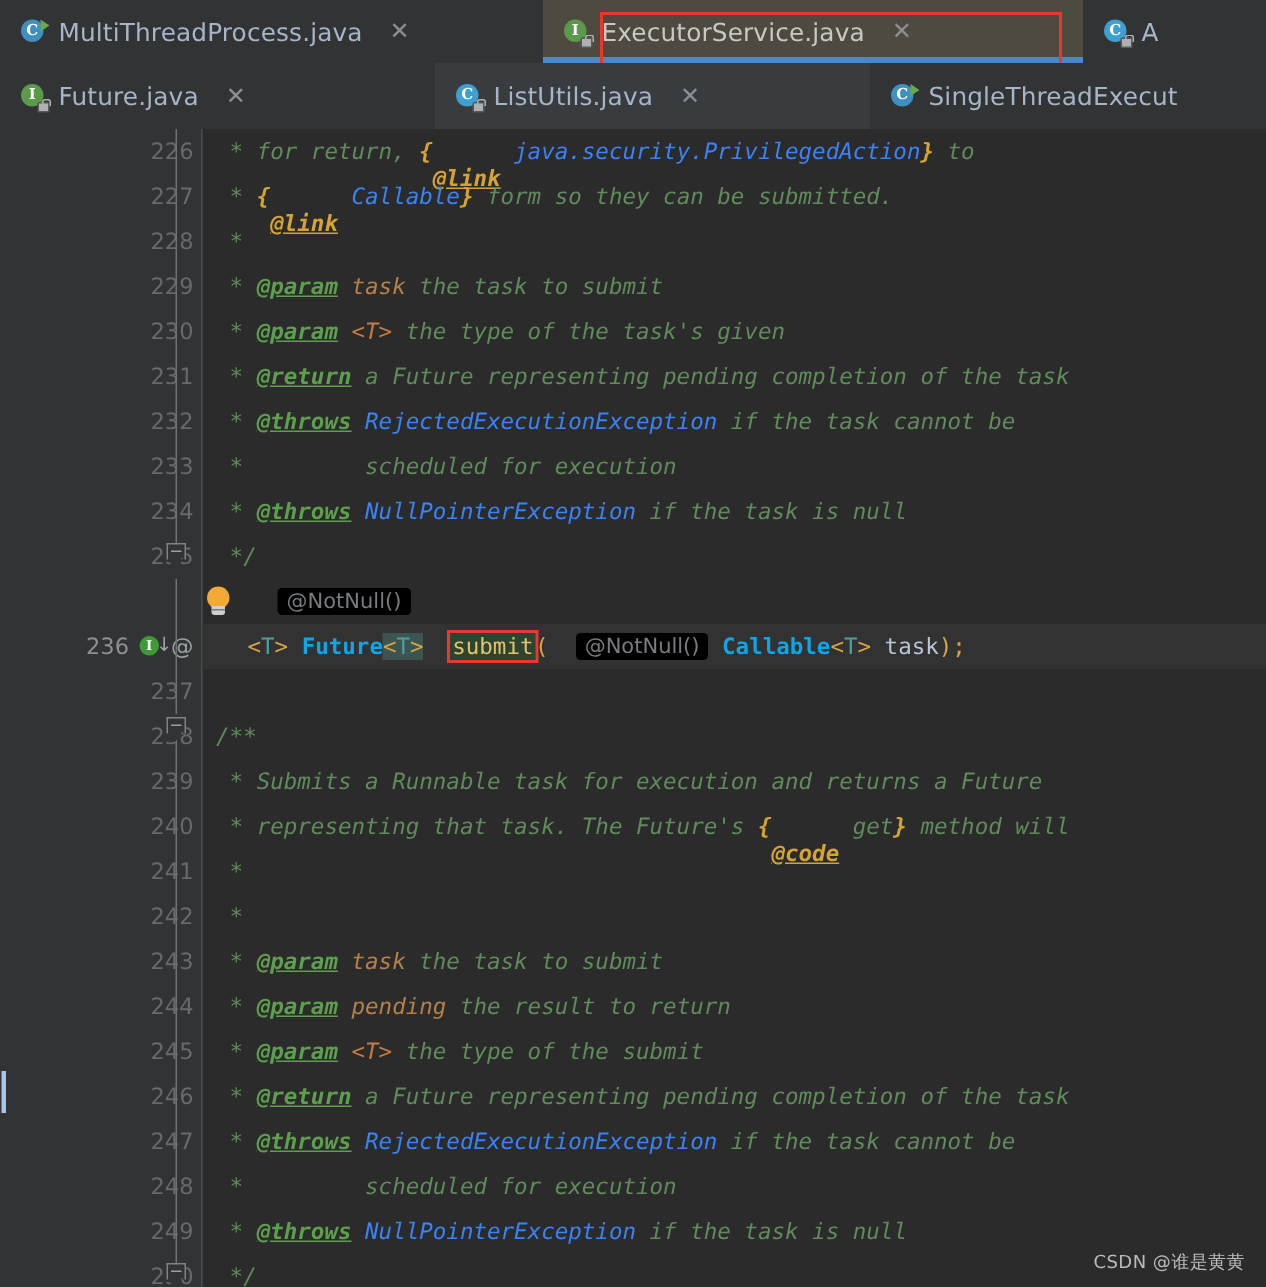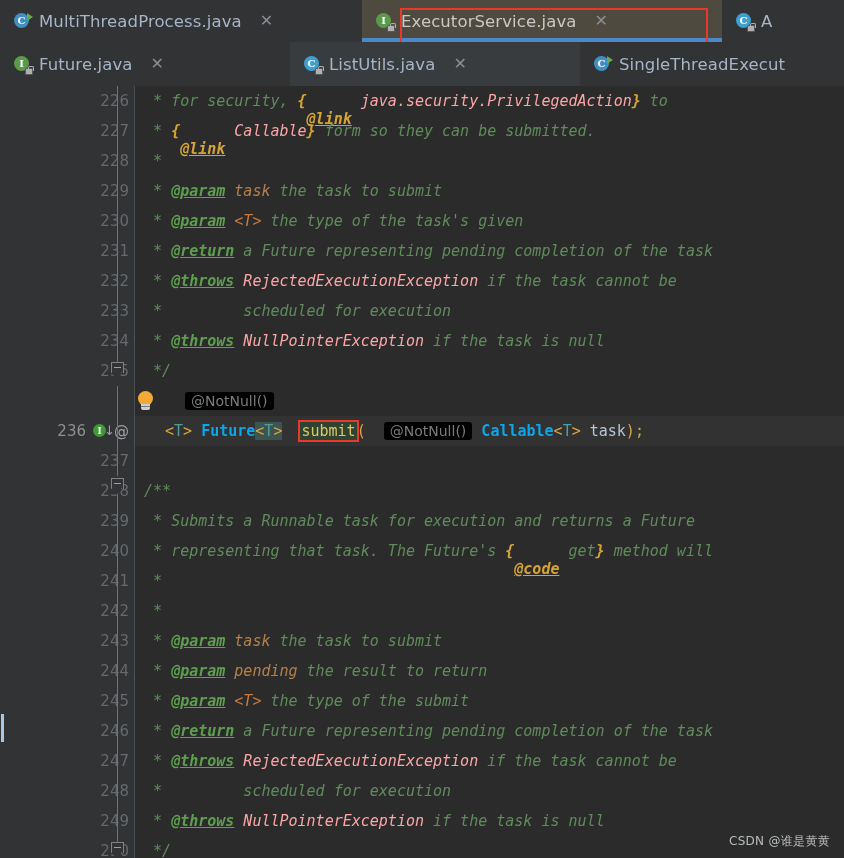--- a/index.html
+++ b/index.html
@@ -343,7 +343,7 @@
           <div class="fold">
             <div class="vline"></div>
           </div>
-          <div class="codecol"><span class="cm-star">  * </span><span class="cm">for security, </span><span class="brace">{</span><span class="linktag">@link</span><span class="ref"> java.security.PrivilegedAction</span><span class="brace">}</span><span class="cm"> to</span></div>
+          <div class="codecol"><span class="cm-star">  * </span><span class="cm">for return, </span><span class="brace">{</span><span class="linktag">@link</span><span class="ref"> java.security.PrivilegedAction</span><span class="brace">}</span><span class="cm"> to</span></div>
         </div>
         <div class="ln">
           <div class="numcol">

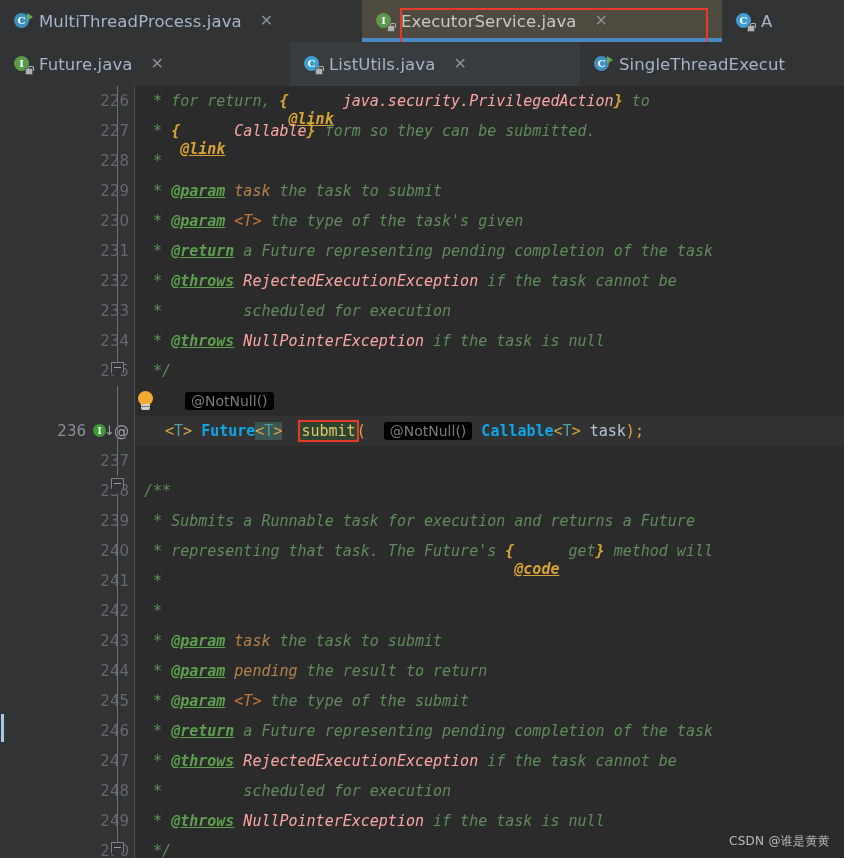--- a/index.html
+++ b/index.html
@@ -211,7 +211,7 @@
   .tag      { color: #5e9e4f; font-style: italic; font-weight: bold; text-decoration: underline; }
   .linktag  { color: #d6a435; font-style: italic; font-weight: bold; text-decoration: underline; margin-top: 36px; }
   .brace    { color: #d6a435; font-style: italic; font-weight: bold; }
-  .ref      { color: #fca5a5; font-style: italic; }           
+  .ref      { color: #3b82f6; font-style: italic; }           
   .pname    { color: #b5814a; font-style: italic; }           
   .gen      { color: #c77a3e; font-style: italic; }           
 

